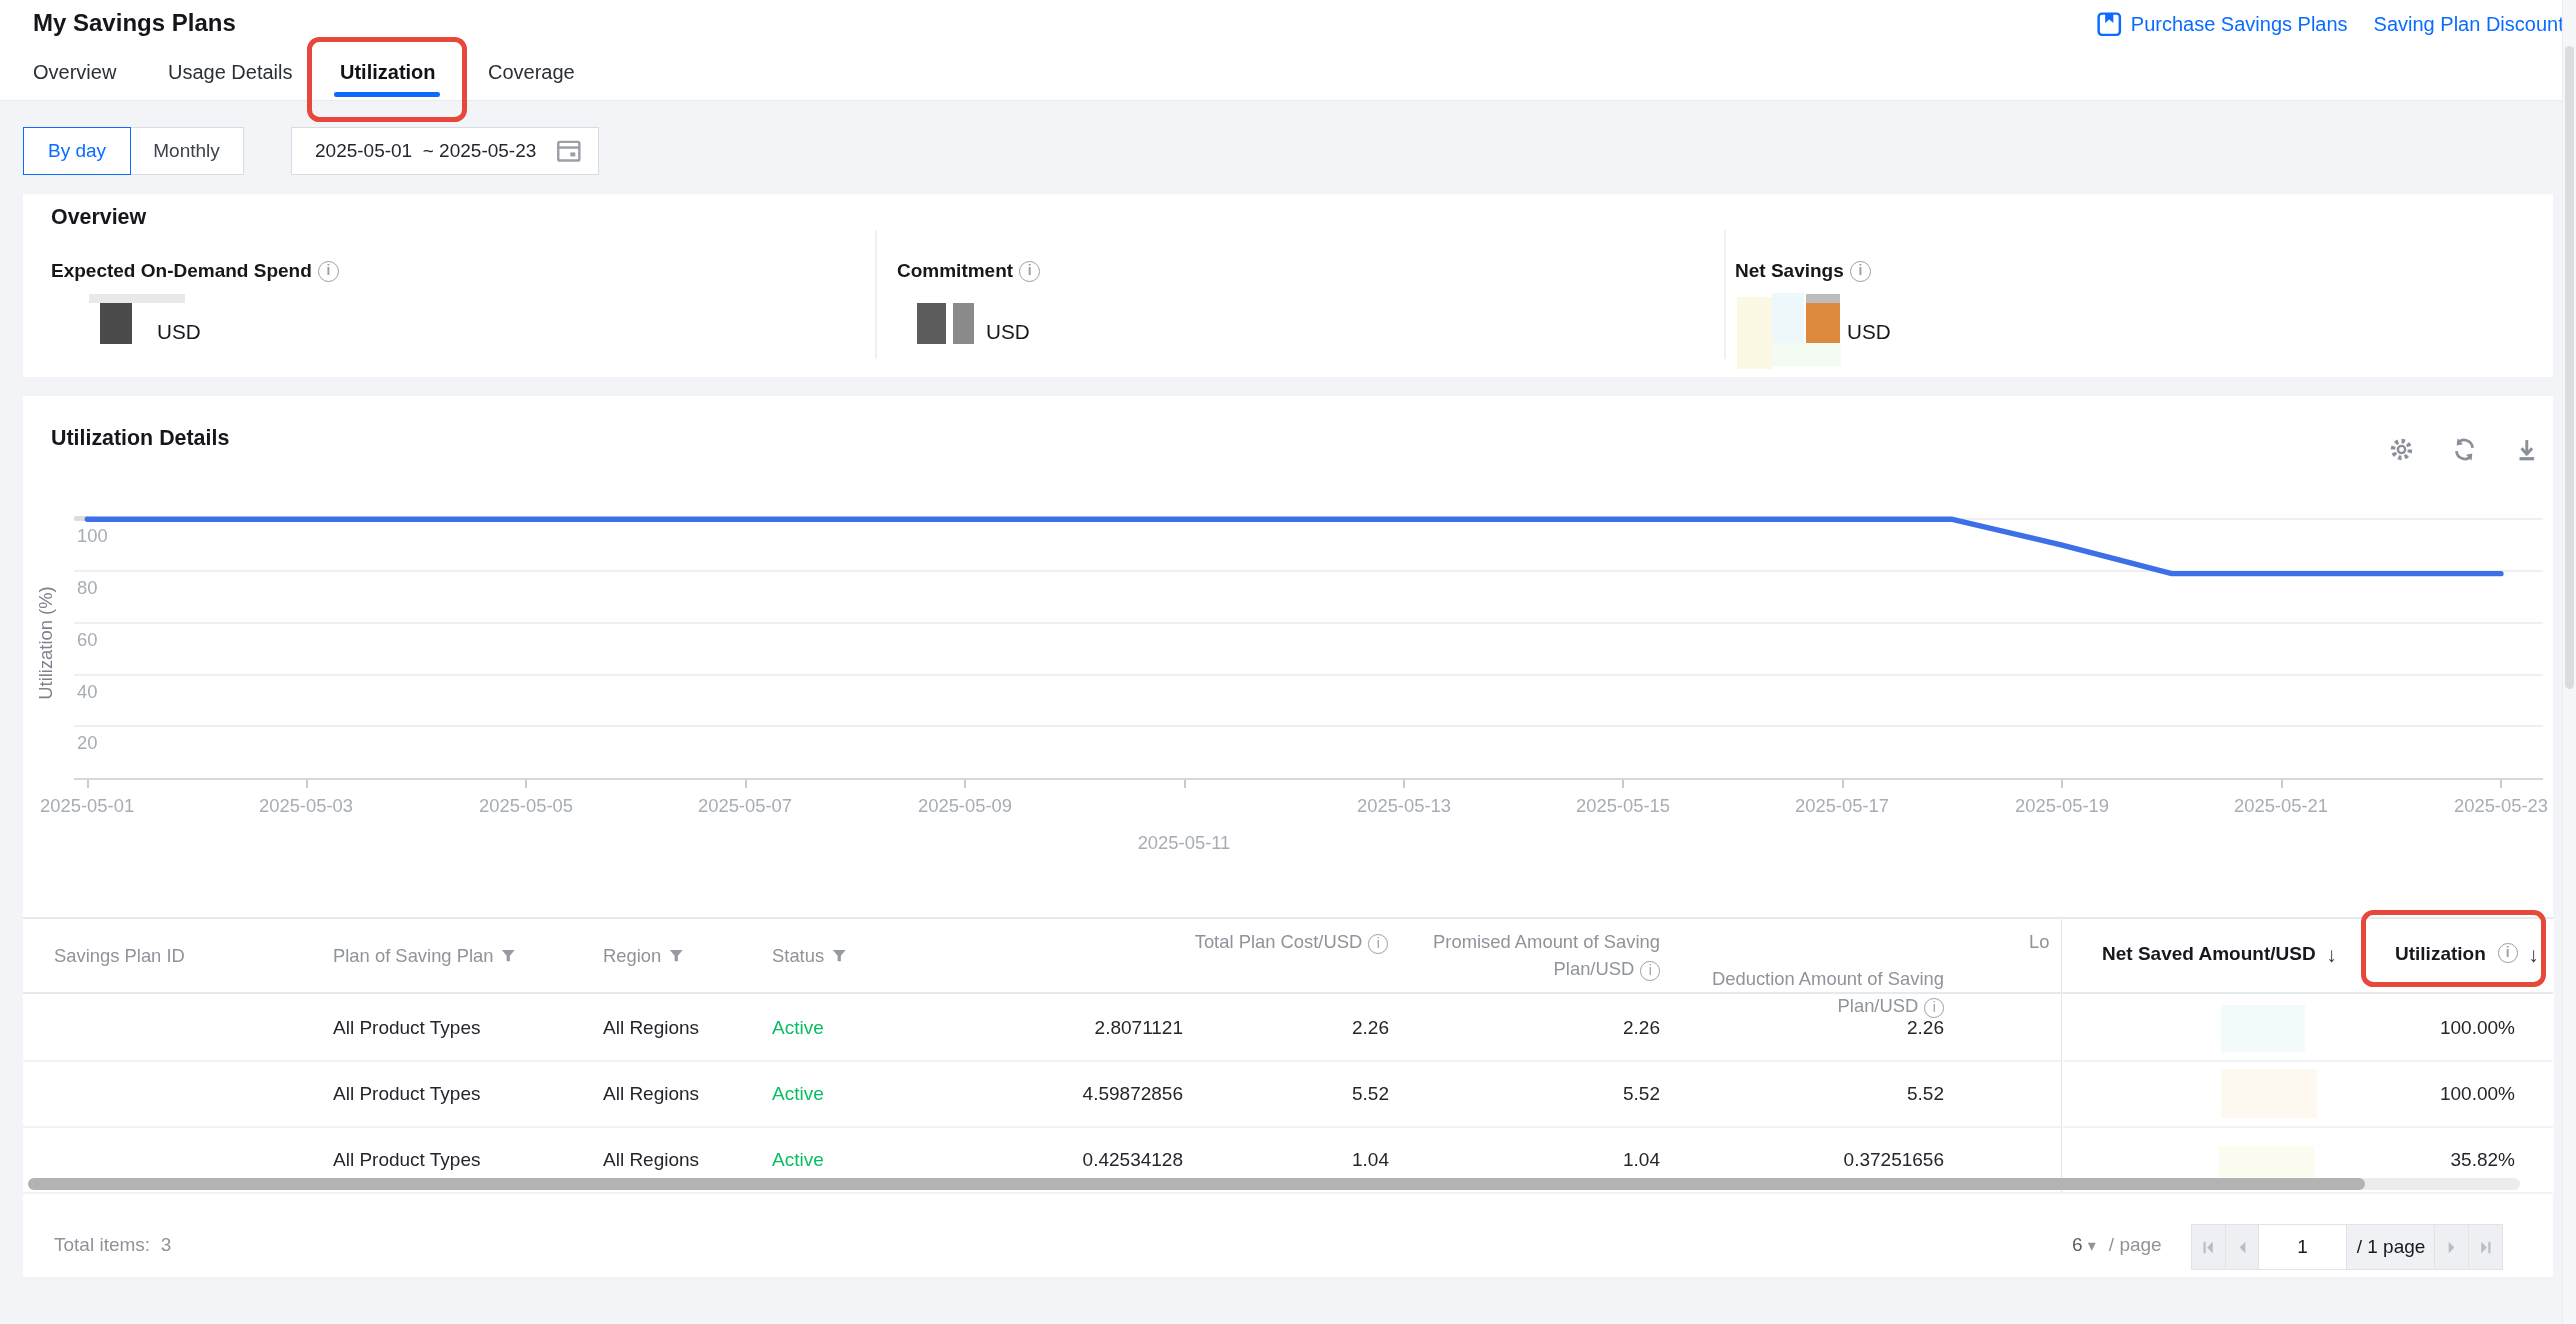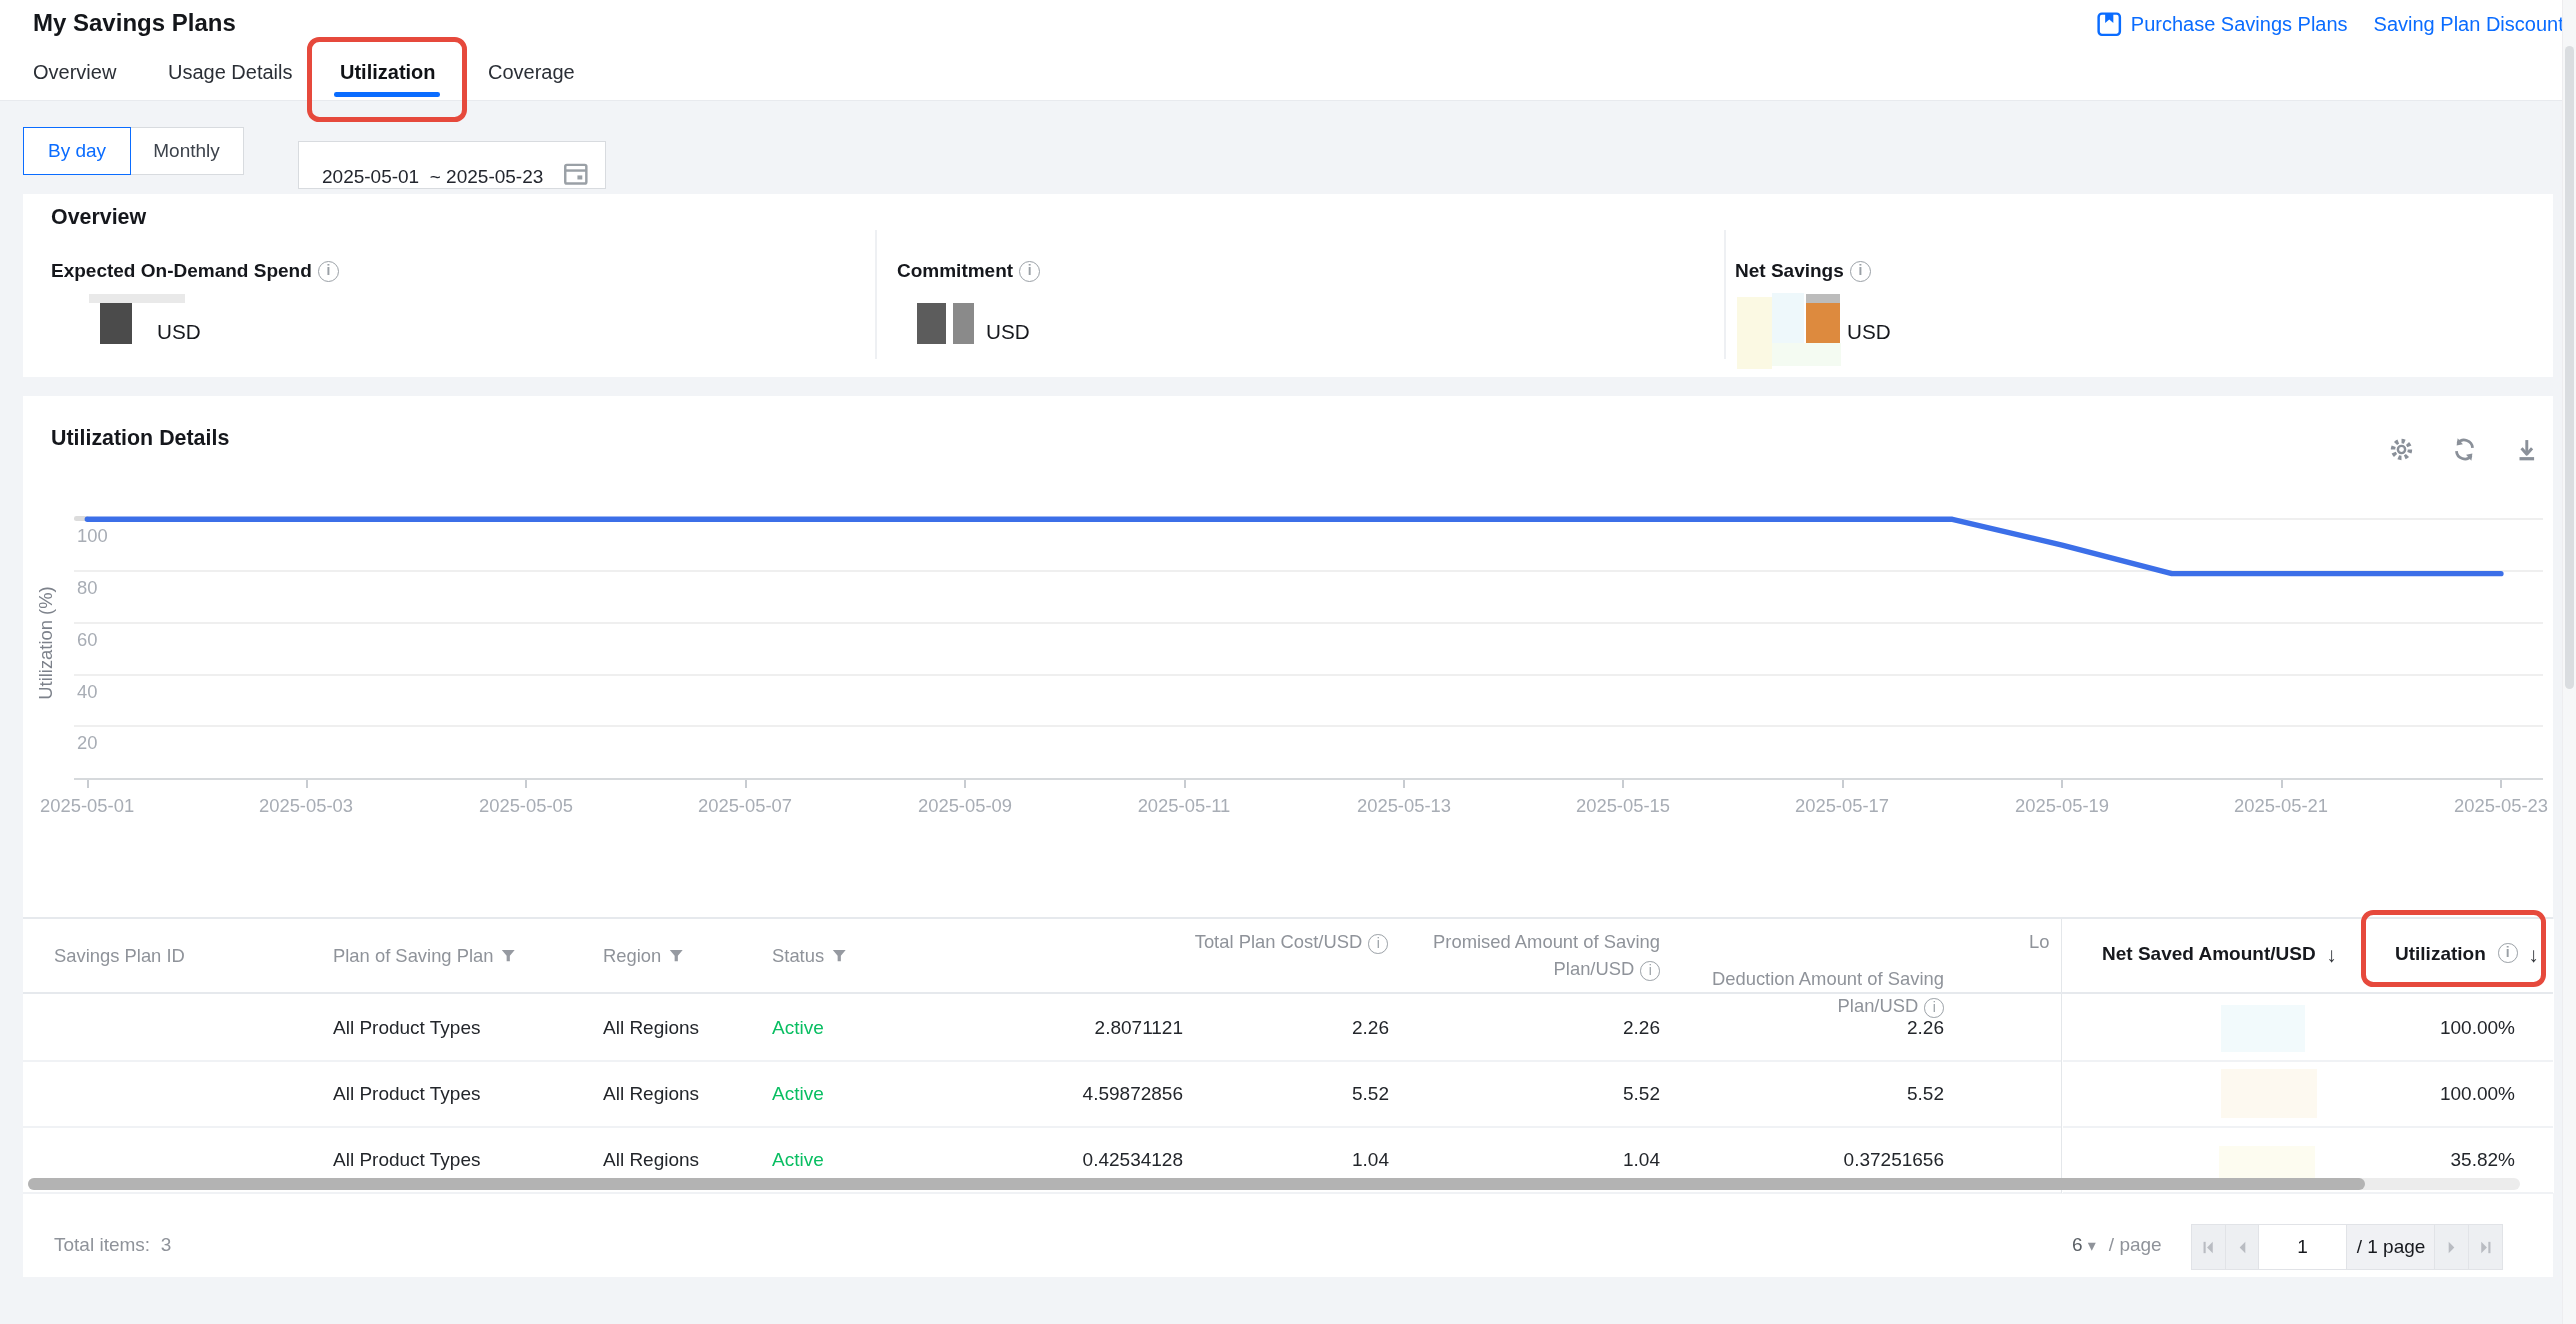--- a/index.html
+++ b/index.html
@@ -25,8 +25,8 @@
   .seg{height:46px;background:#fff;display:flex;align-items:center;justify-content:center;font-size:19px;cursor:pointer;}
   .seg-byday{left:23px;top:127px;width:106px;border:1.5px solid #0a6cff;color:#0a6cff;z-index:2;}
   .seg-monthly{left:129px;top:127px;width:113px;border:1.5px solid #d8dbdf;color:#3d434c;}
-  .datebox{left:291px;top:141px;width:306px;height:46px;background:#fff;border:1.5px solid #d8dbdf;
-           display:flex;align-items:flex-end;cursor:pointer;margin-left:7px;}
+  .datebox{left:291px;top:127px;width:306px;height:46px;background:#fff;border:1.5px solid #d8dbdf;
+           display:flex;align-items:center;cursor:pointer;}
   .datebox .dtext{margin-left:23px;font-size:19px;color:#23262e;white-space:pre;}
   .datebox .cal{margin-left:auto;margin-right:15.3px;display:flex;}
 

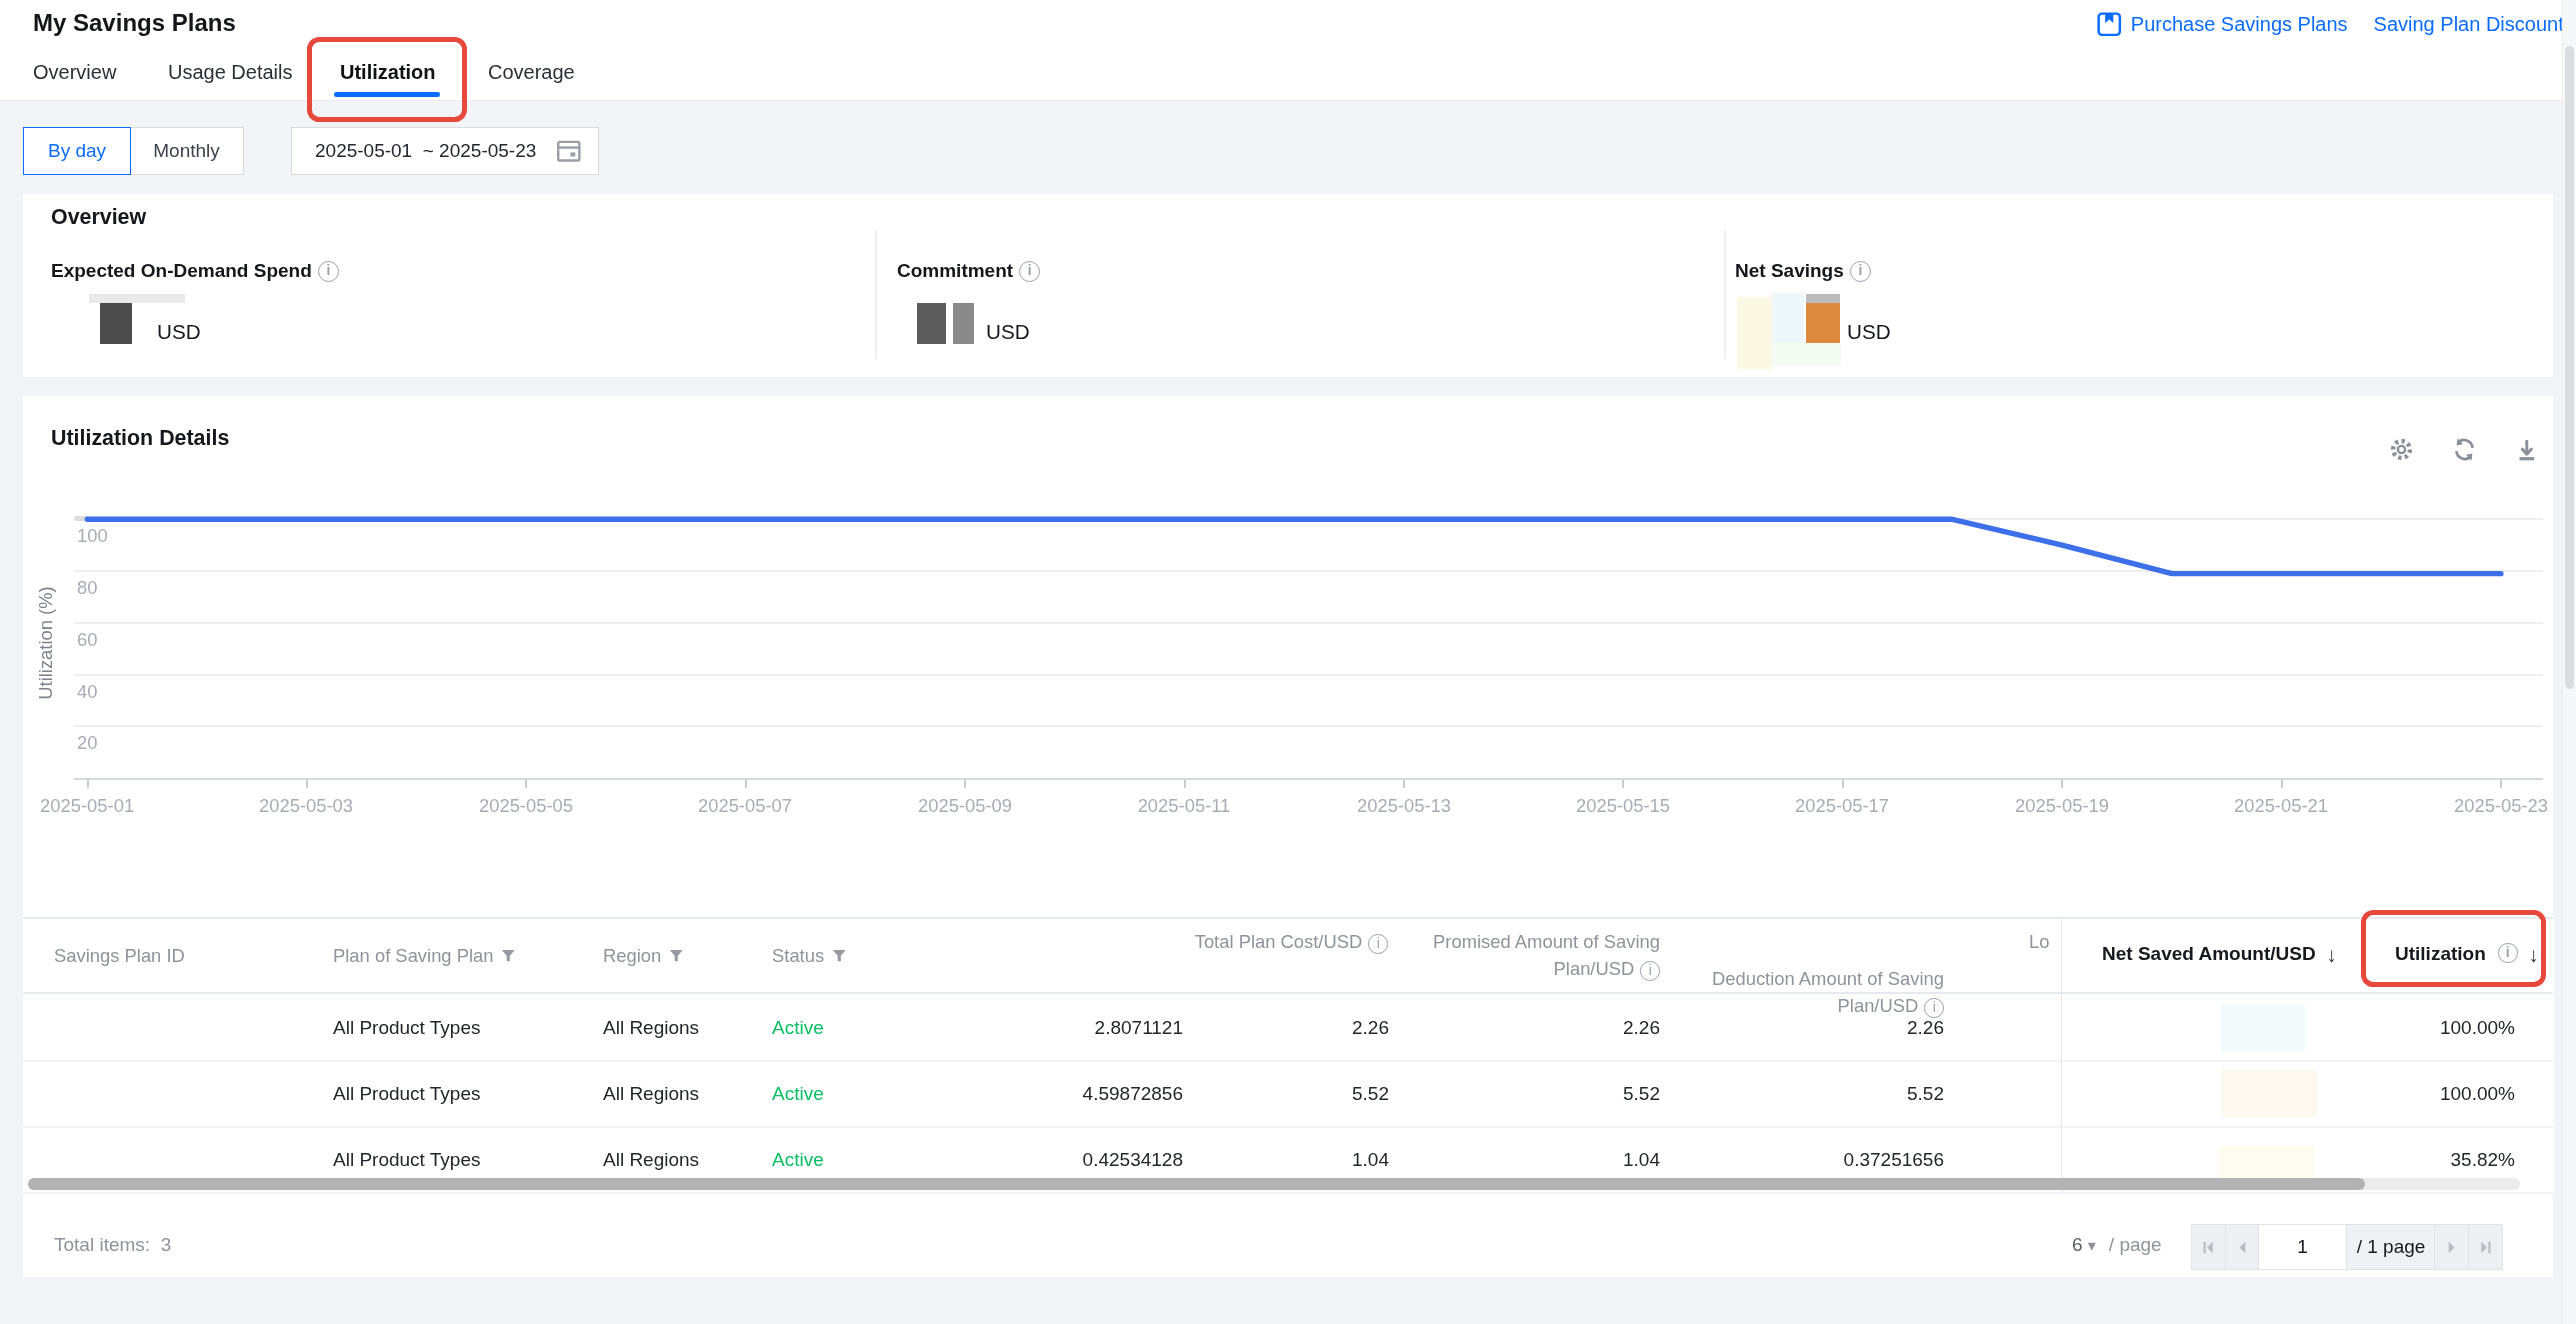--- a/index.html
+++ b/index.html
@@ -209,7 +209,7 @@
       <div class="xtickmark" style="left:745px;"></div>
       <div class="xtick" style="left:881px;">2025-05-09</div>
       <div class="xtickmark" style="left:964px;"></div>
-      <div class="xtick" style="left:1100px;">2025-05-11</div>
+      <div class="xtick" style="left:1100px;margin-top:37px;">2025-05-11</div>
       <div class="xtickmark" style="left:1184px;"></div>
       <div class="xtick" style="left:1320px;">2025-05-13</div>
       <div class="xtickmark" style="left:1403px;"></div>

